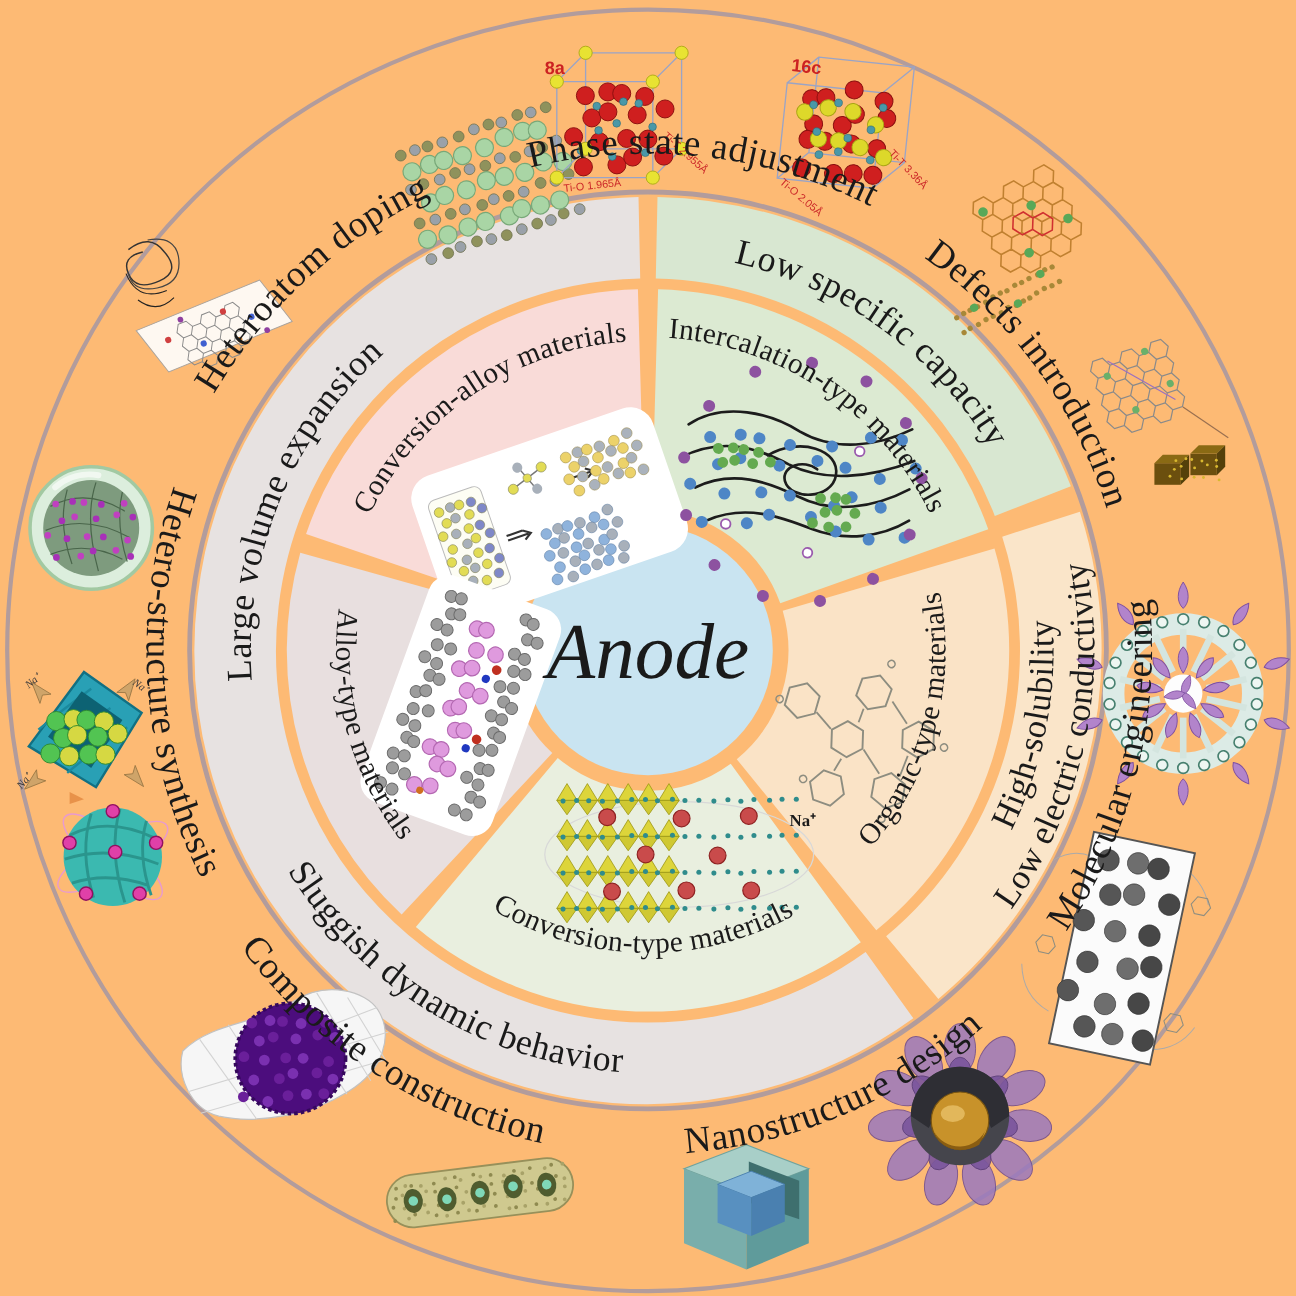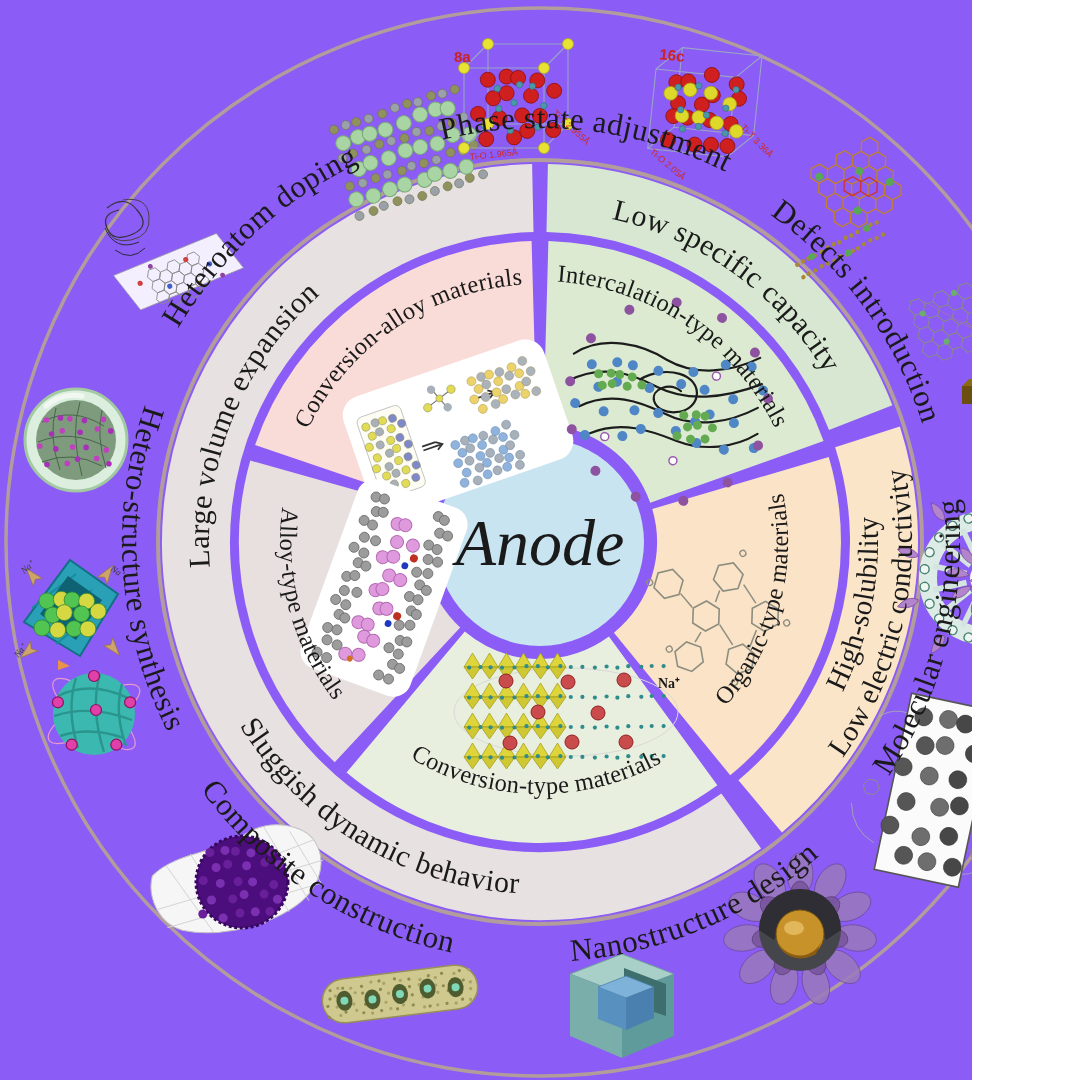--- a/index.html
+++ b/index.html
@@ -3,7 +3,7 @@
 <meta charset="utf-8">
 <style>
   html,body{margin:0;padding:0;background:#fff;}
-  #stage{width:972px;height:1080px;position:relative;background:#8b5cf6;overflow:hidden;}
+  #stage{width:1080px;height:1080px;position:relative;background:#fdba74;overflow:hidden;}
   svg{display:block;}
   text{font-family:"Liberation Serif", serif; fill:#1a1a1a;}
   .outer-label{font-size:31px;letter-spacing:.5px;}

